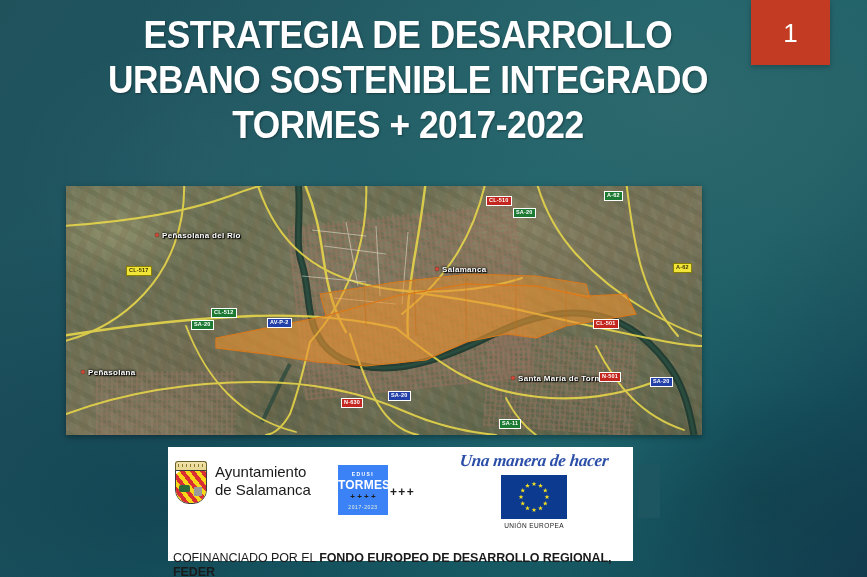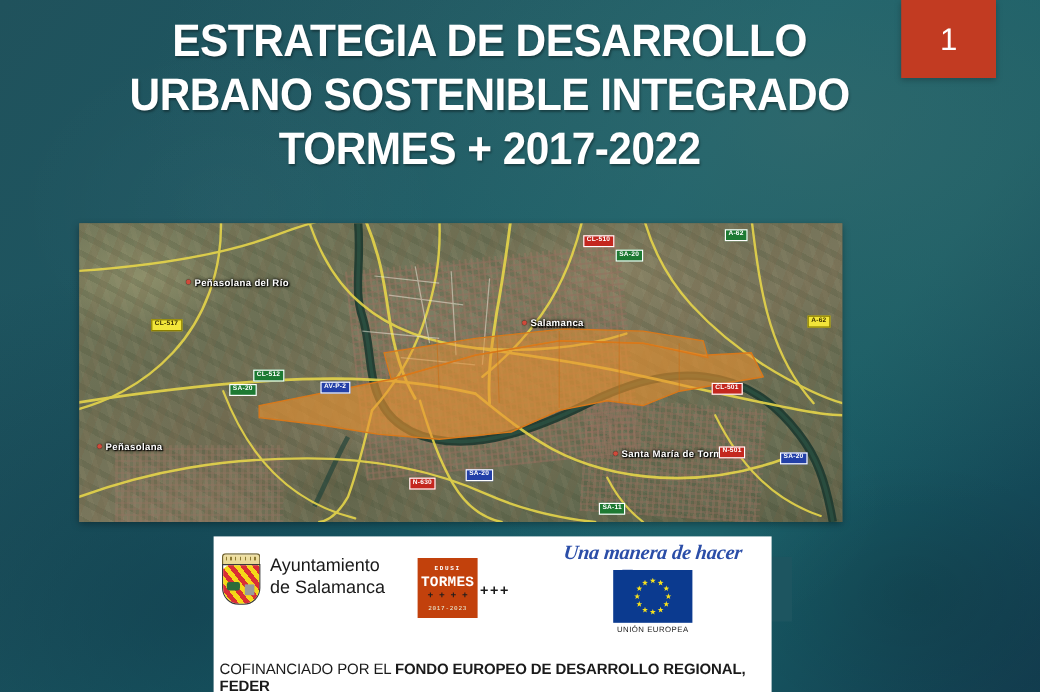--- a/index.html
+++ b/index.html
@@ -134,7 +134,7 @@
     background:#1d5560;
   }
   #footer{
-    position:absolute;left:178px;top:447px;width:465px;height:130px;
+    position:absolute;left:168px;top:447px;width:465px;height:114px;
     background:#ffffff;
   }
   #logorow{position:absolute;left:0;top:0;width:465px;height:88px;}

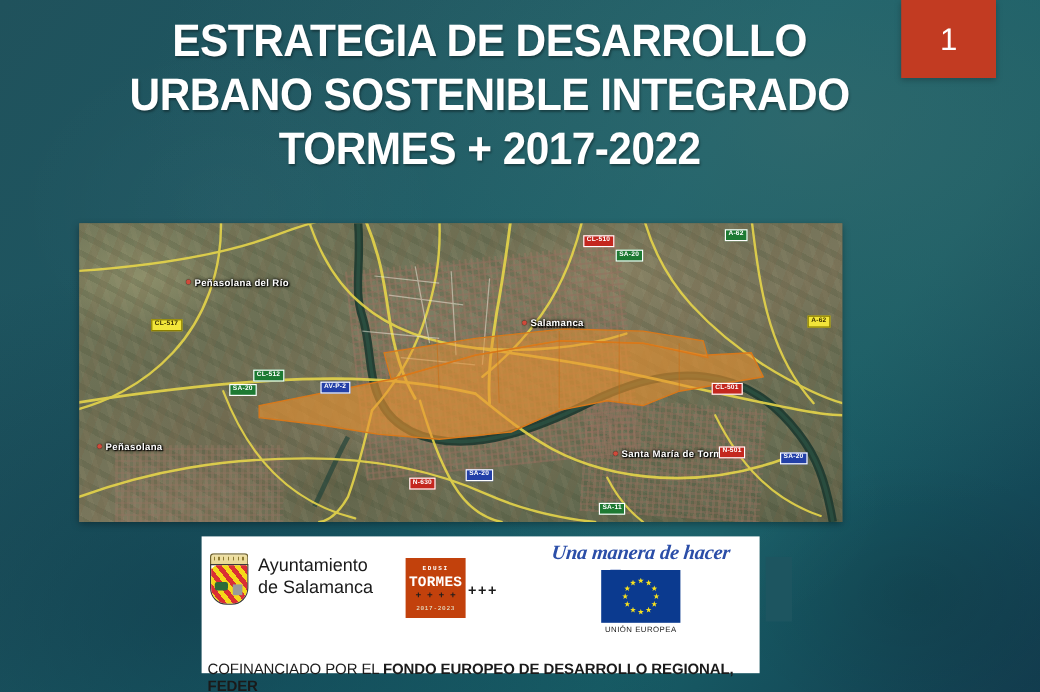--- a/index.html
+++ b/index.html
@@ -181,8 +181,8 @@
   
   #edusi{
     position:absolute;left:170px;top:18px;width:50px;height:50px;
-    background:#c2410c;color:#ffffff;text-align:center;
-    font-family:Liberation Mono, monospace;
+    background:#3b82f6;color:#ffffff;text-align:center;
+    font-family:Liberation Sans, sans-serif;
   }
   #edusi .e1{font-size:5px;letter-spacing:1.4px;margin-top:6px;font-weight:bold;}
   #edusi .e2{font-size:12px;font-weight:bold;letter-spacing:.2px;margin-top:1px;}

